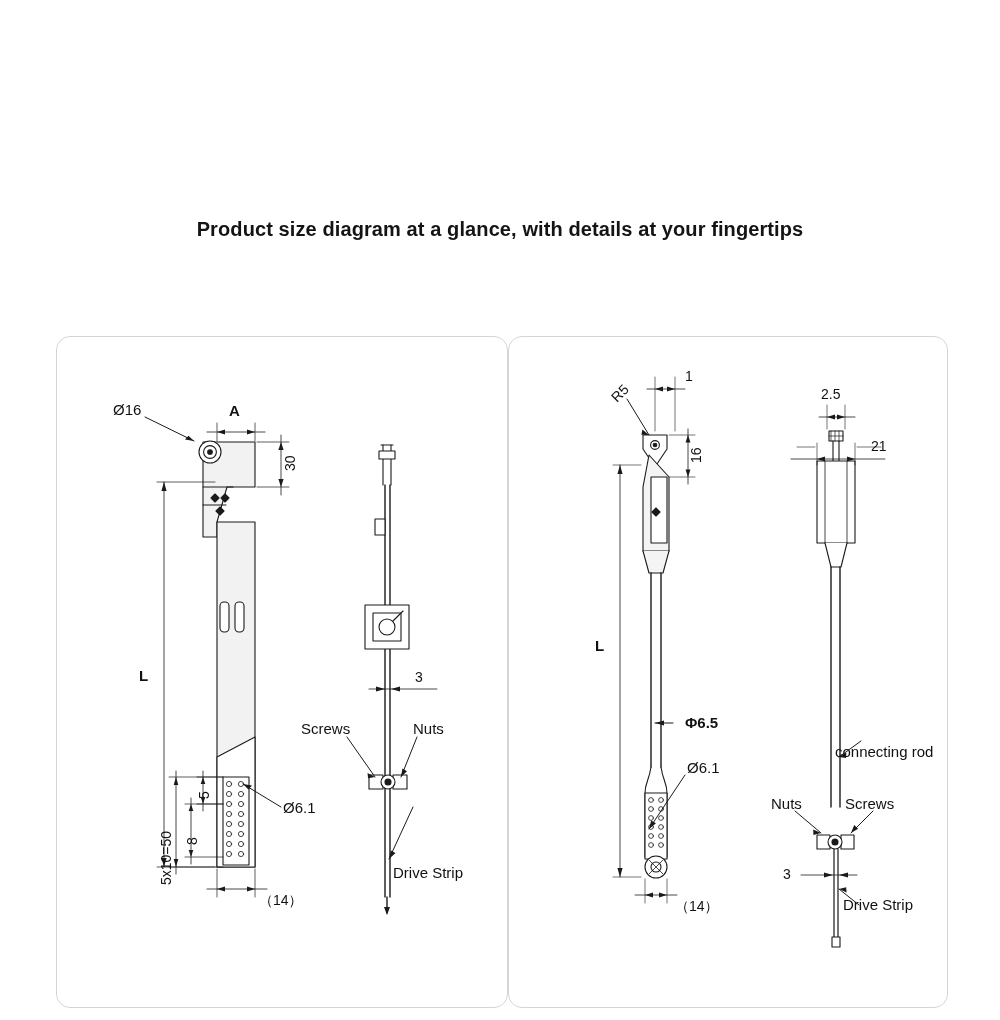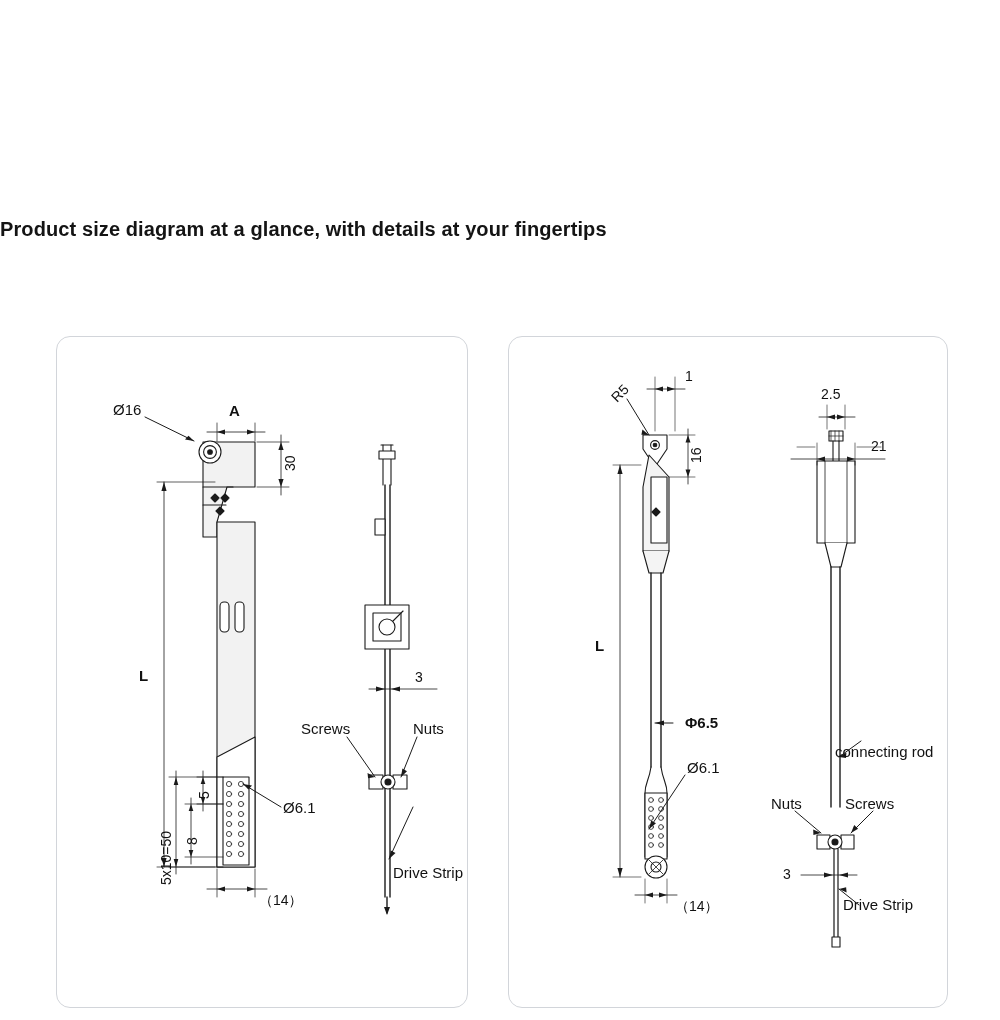--- a/index.html
+++ b/index.html
@@ -14,7 +14,7 @@
   #page-title{
     position:absolute;
     top:218px;left:0;width:1000px;
-    text-align:left;
+    text-align:center;
     font-size:20px;
     font-weight:bold;
     letter-spacing:0.1px;

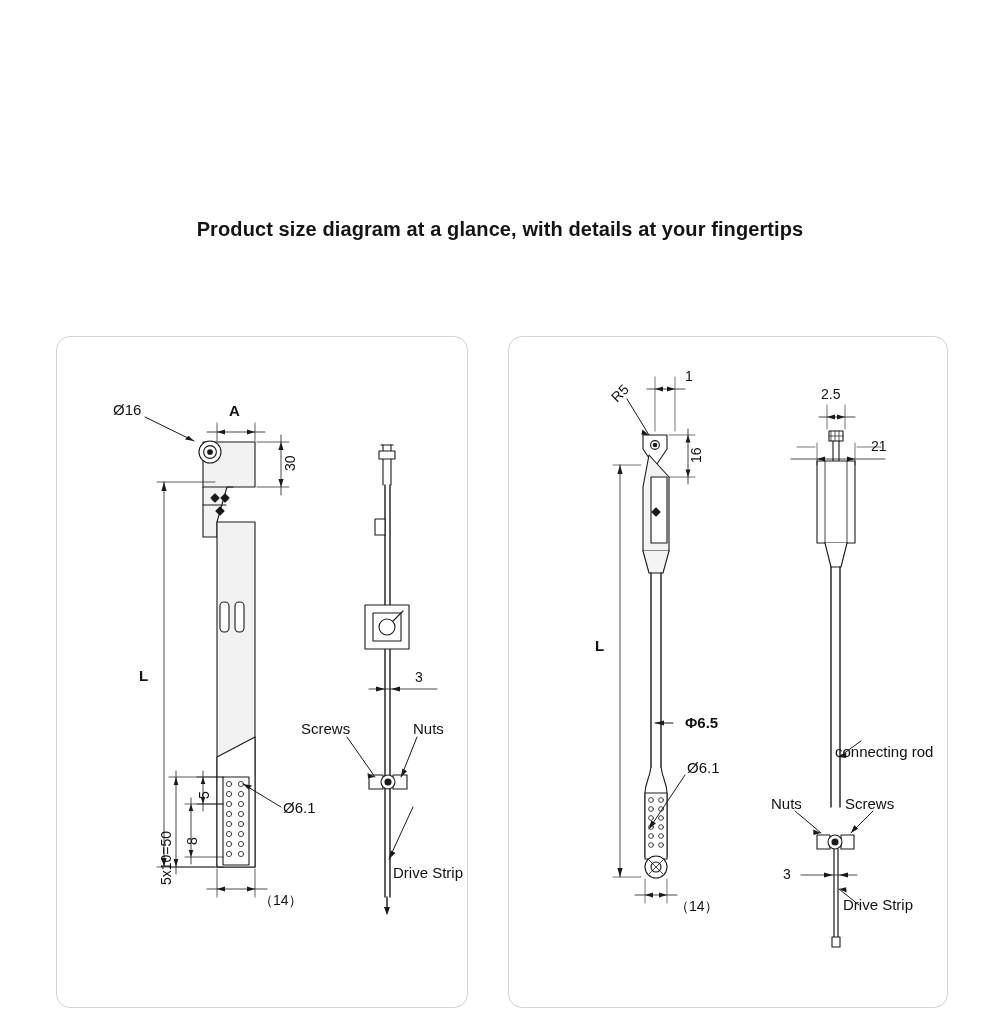--- a/index.html
+++ b/index.html
@@ -27,7 +27,7 @@
     background:#fff;
     box-sizing:border-box;
   }
-  #panel-left{left:56px;top:336px;width:412px;height:672px;}
+  #panel-left{left:56px;top:336px;width:452px;height:672px;}
   #panel-right{left:508px;top:336px;width:440px;height:672px;}
   .svgwrap{position:absolute;left:0;top:0;width:100%;height:100%;}
   svg{display:block;}

